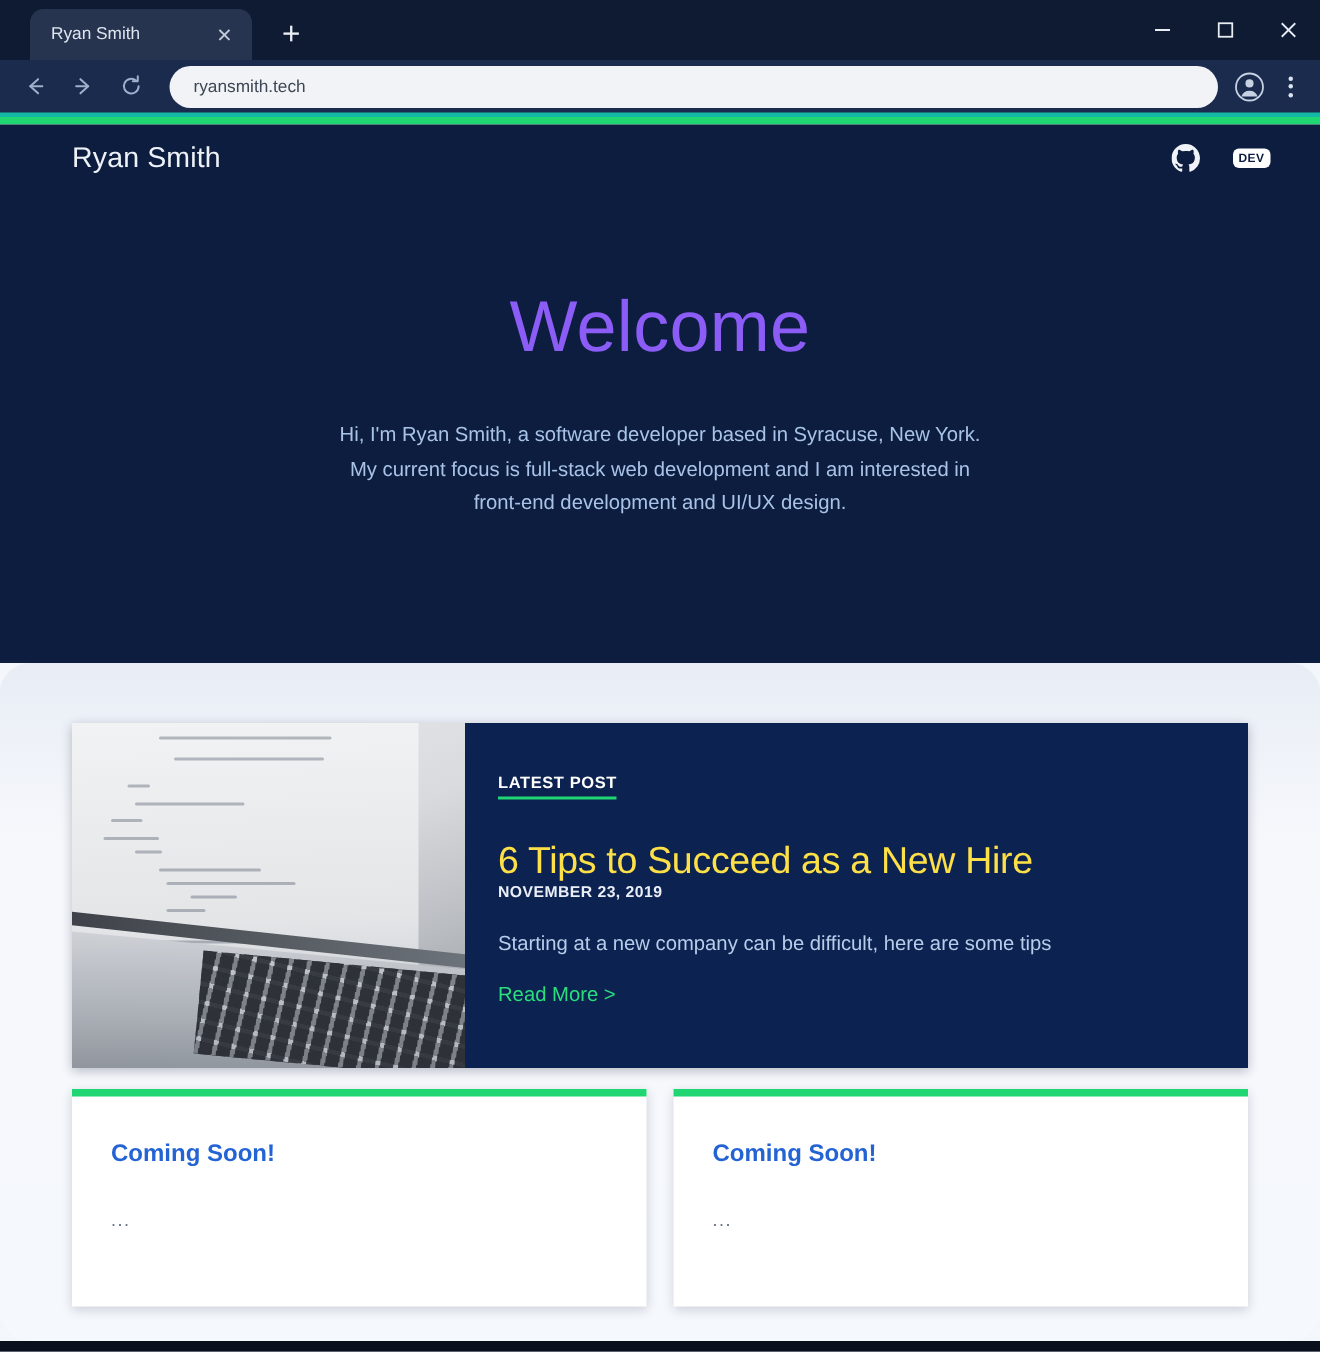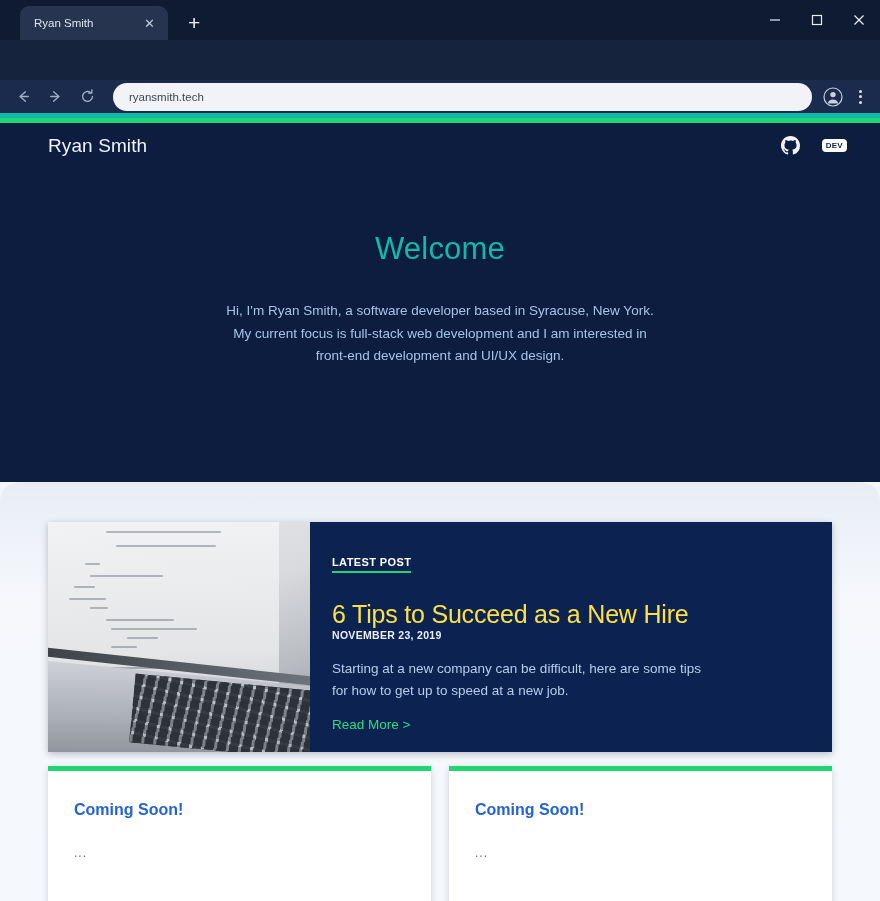--- a/index.html
+++ b/index.html
@@ -45,8 +45,7 @@
   .navbar {
     height: 38px; background: #1b2b4d; flex: 0 0 38px;
     display: flex; align-items: center; padding: 0 8px; gap: 2px;
-    border-bottom: 5px solid #14b8a6;
-    margin-top: 40px;
+    border-bottom: 3px solid #14b8a6;
   }
   .navbtn {
     width: 30px; height: 30px; display: flex; align-items: center; justify-content: center;

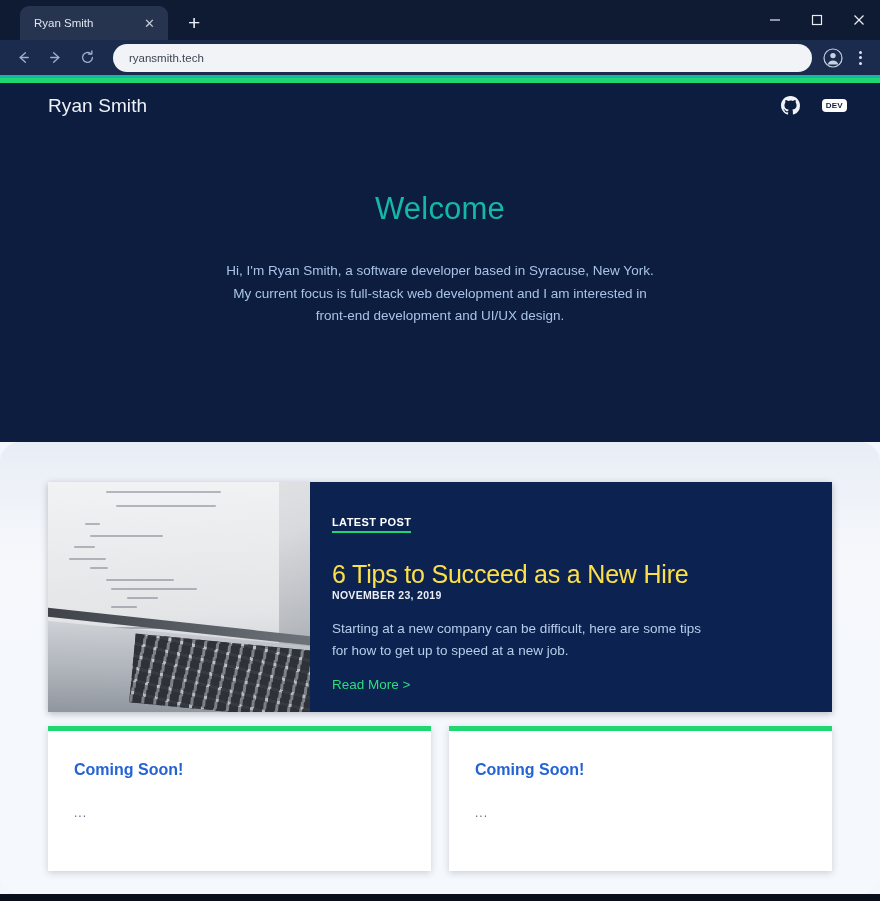--- a/index.html
+++ b/index.html
@@ -91,7 +91,7 @@
     padding-top: 63px;
   }
   .hero h1 {
-    color: #14b8a6; font-size: 31px; font-weight: 400; letter-spacing: .2px;
+    color: #8b5cf6; font-size: 48px; font-weight: 400; letter-spacing: .2px;
   }
   .hero-sub {
     margin-top: 33px; text-align: center; color: #a9c3e8;

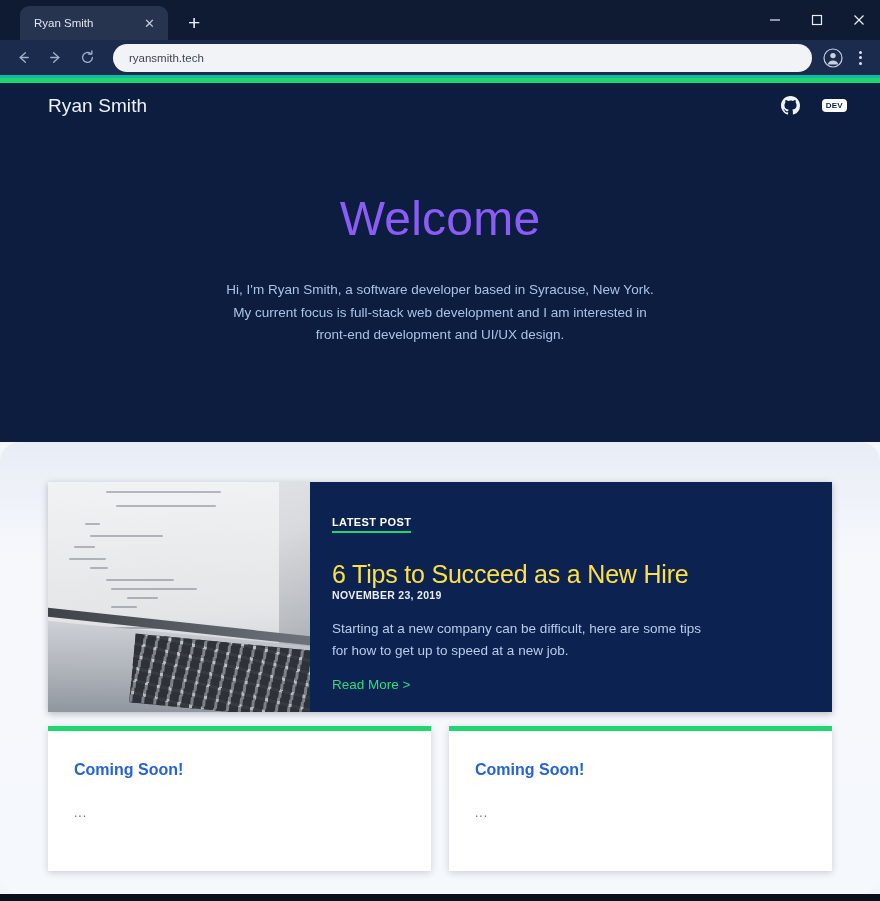--- a/index.html
+++ b/index.html
@@ -296,7 +296,6 @@
           <div class="featured-date">NOVEMBER 23, 2019</div>
           <div class="featured-excerpt">
             <div>Starting at a new company can be difficult, here are some tips</div>
-            <div>for how to get up to speed at a new job.</div>
           </div>
           <a class="readmore">Read More &gt;</a>
         </div>

